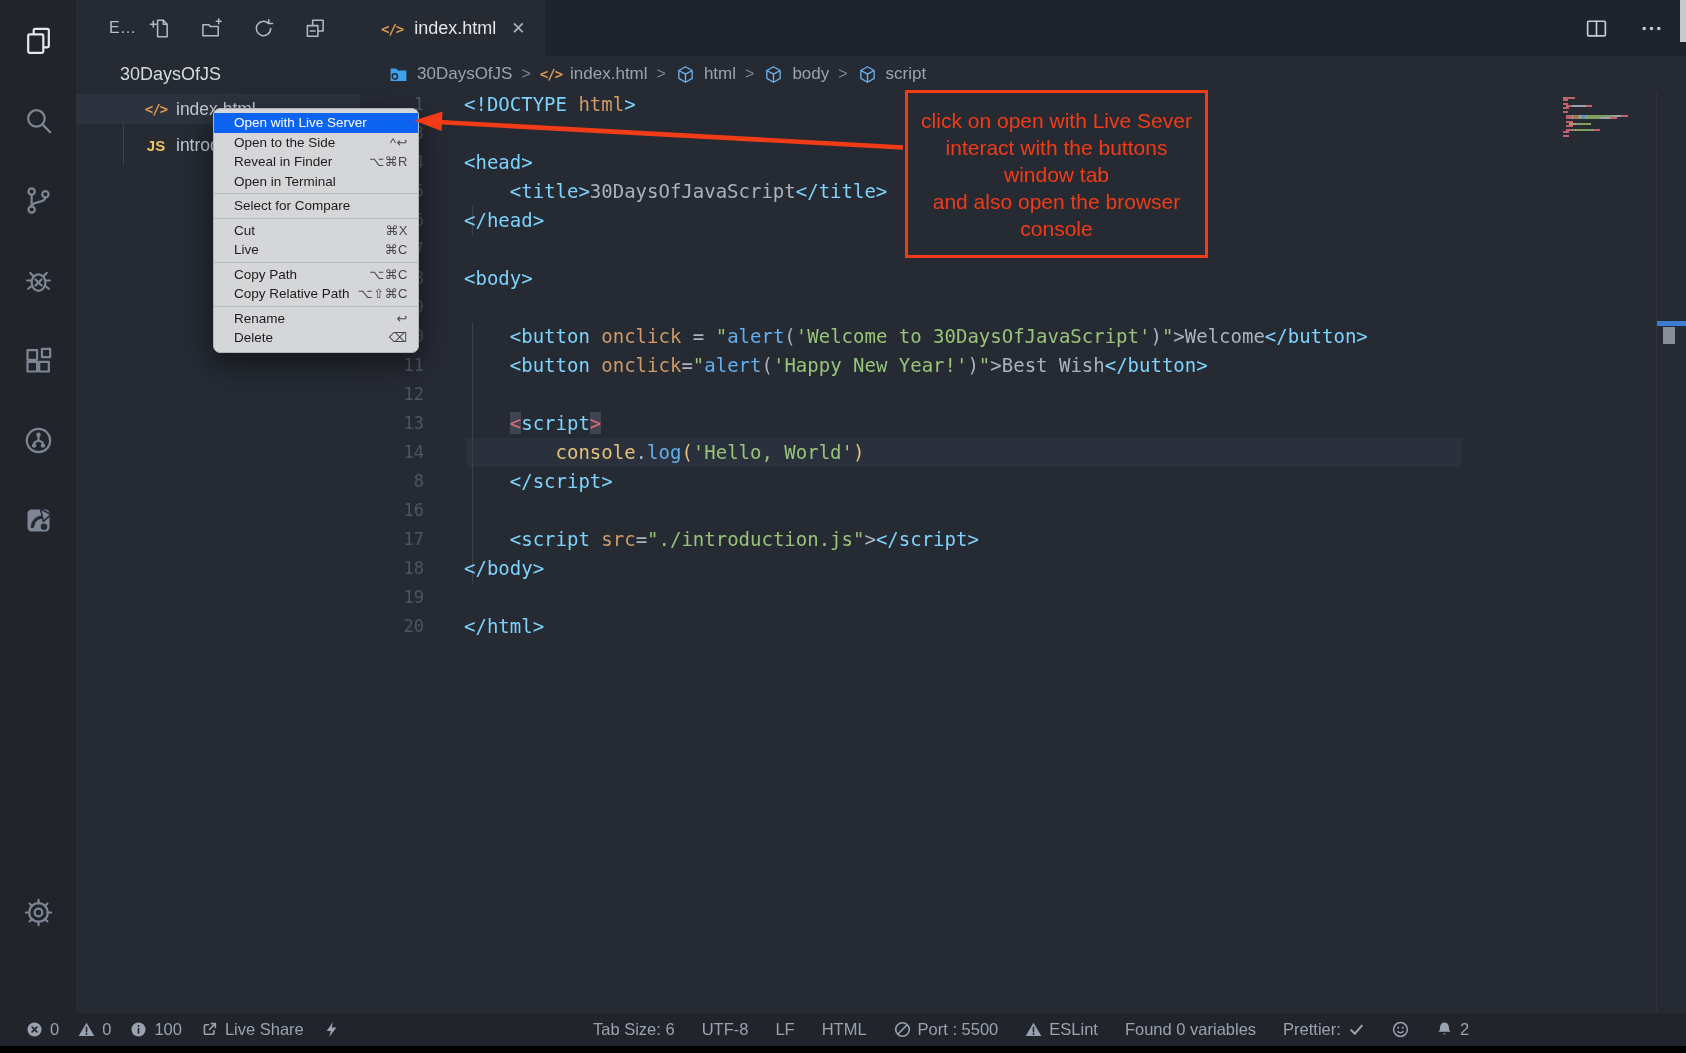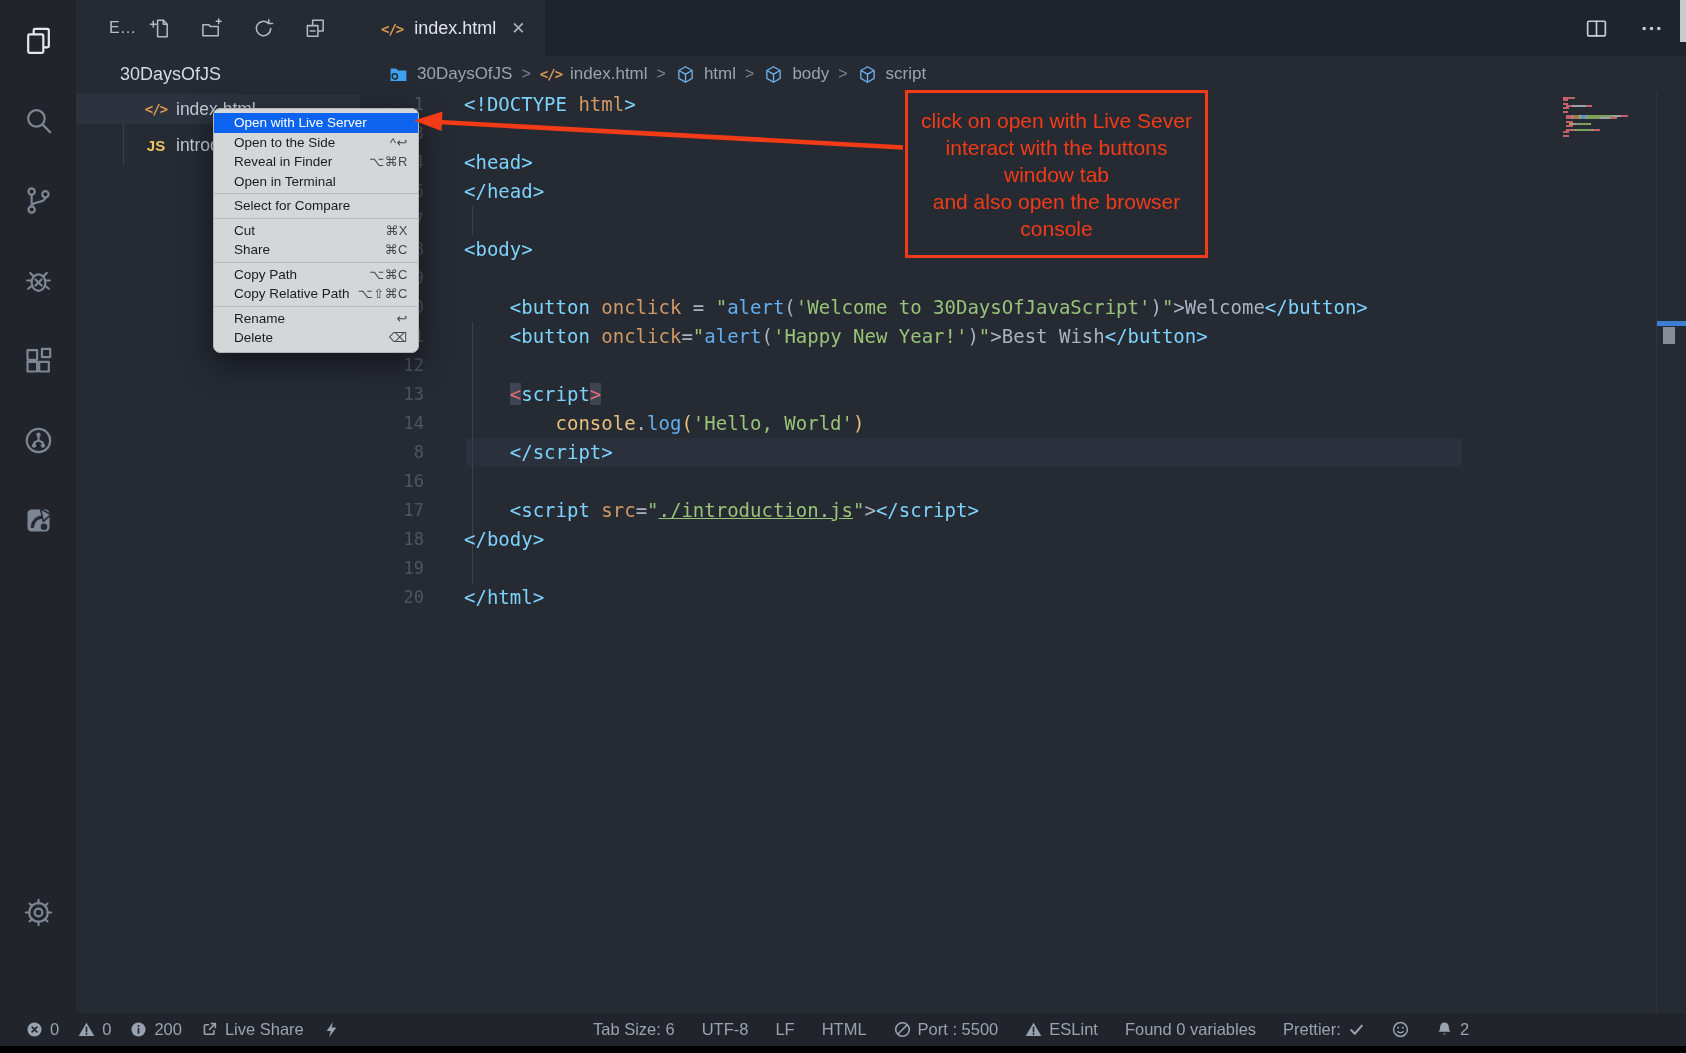--- a/index.html
+++ b/index.html
@@ -300,6 +300,7 @@
         <div class="code-line"><span class="gutter">1</span><span class="code-text"><span class="tk-tag">&lt;!DOCTYPE </span><span class="tk-attr">html</span><span class="tk-tag">&gt;</span></span></div>
         <div class="code-line"><span class="gutter">3</span><span class="code-text"></span></div>
         <div class="code-line"><span class="gutter">4</span><span class="code-text"><span class="tk-tag">&lt;head&gt;</span></span></div>
+        <div class="code-line"><span class="gutter">5</span><span class="code-text"><span class="tk-ind">    </span><span class="tk-tag">&lt;title&gt;</span><span class="tk-txt">30DaysOfJavaScript</span><span class="tk-tag">&lt;/title&gt;</span></span></div>
         <div class="code-line"><span class="gutter">6</span><span class="code-text"><span class="tk-tag">&lt;/head&gt;</span></span></div>
         <div class="code-line"><span class="gutter">7</span><span class="code-text"></span></div>
         <div class="code-line"><span class="gutter">8</span><span class="code-text"><span class="tk-tag">&lt;body&gt;</span></span></div>

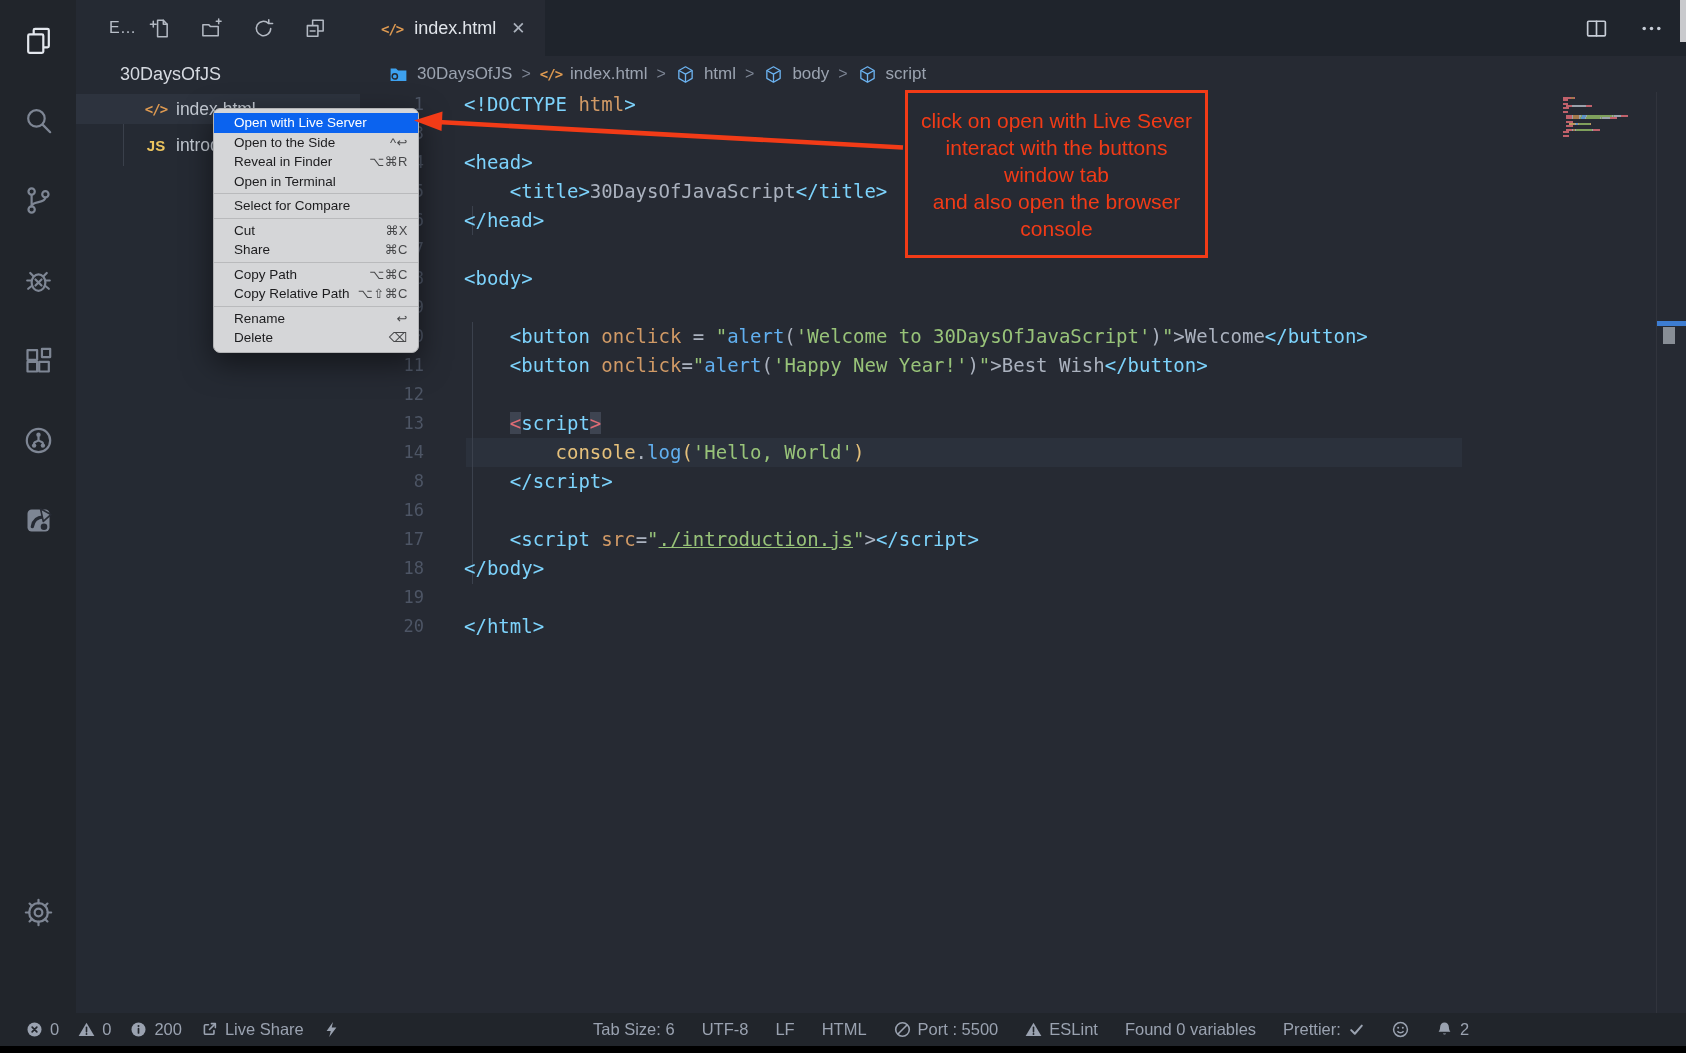--- a/index.html
+++ b/index.html
@@ -453,7 +453,7 @@
         <span class="menu-shortcut">⌘X</span>
       </div>
       <div class="menu-item">
-        <span>Share</span>
+        <span>Live</span>
         <span class="menu-shortcut">⌘C</span>
       </div>
       <div class="menu-sep"></div>

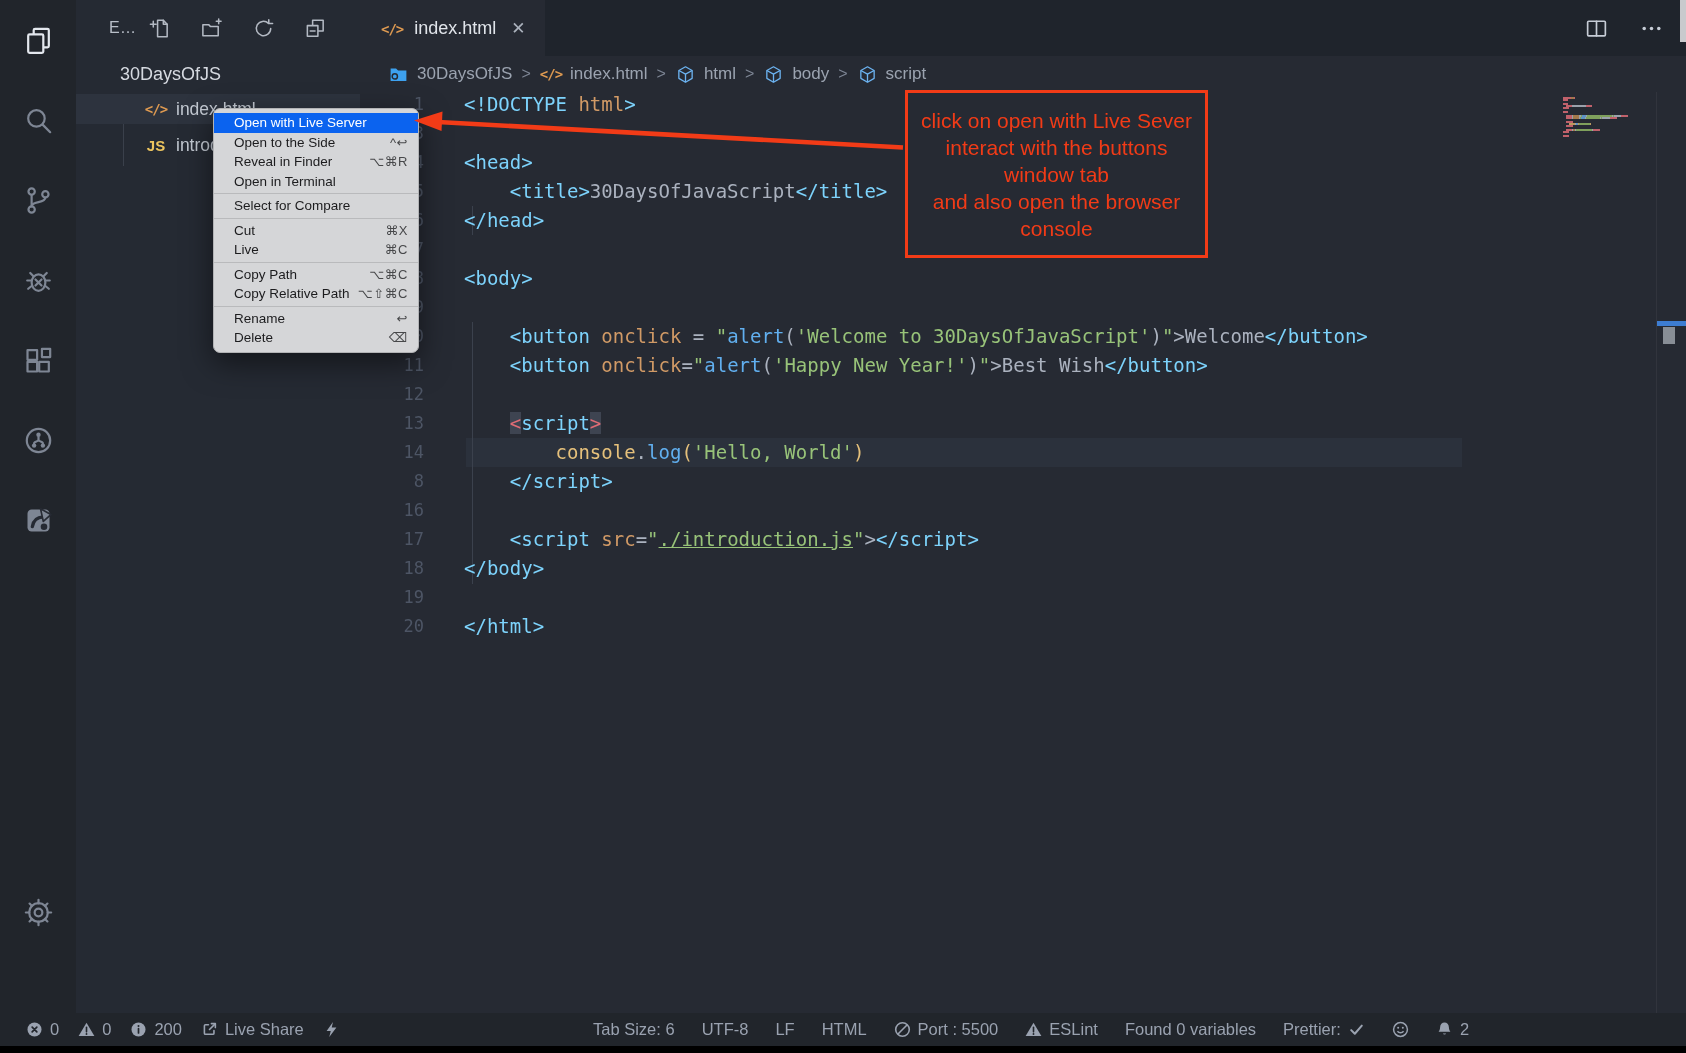--- a/index.html
+++ b/index.html
@@ -54,7 +54,7 @@
   .code-text{position:absolute;left:104px;}
   .tk-tag{color:#7dd3fc}.tk-attr{color:#d19a66}.tk-str{color:#98c379}.tk-fn{color:#61afef}
   .tk-obj{color:#e5c07b}.tk-txt{color:#abb2bf}.tk-paren{color:#e5c07b}
-  .tk-und{color:#98c379;text-decoration:underline;text-align:right;}
+  .tk-und{color:#98c379;text-align:right;}
   .tk-hl{color:#e06c75;background:#3e4451;}
   .minimap{position:absolute;left:1203px;top:97px;width:92px;}
   .mm-line{height:2px;display:flex;}

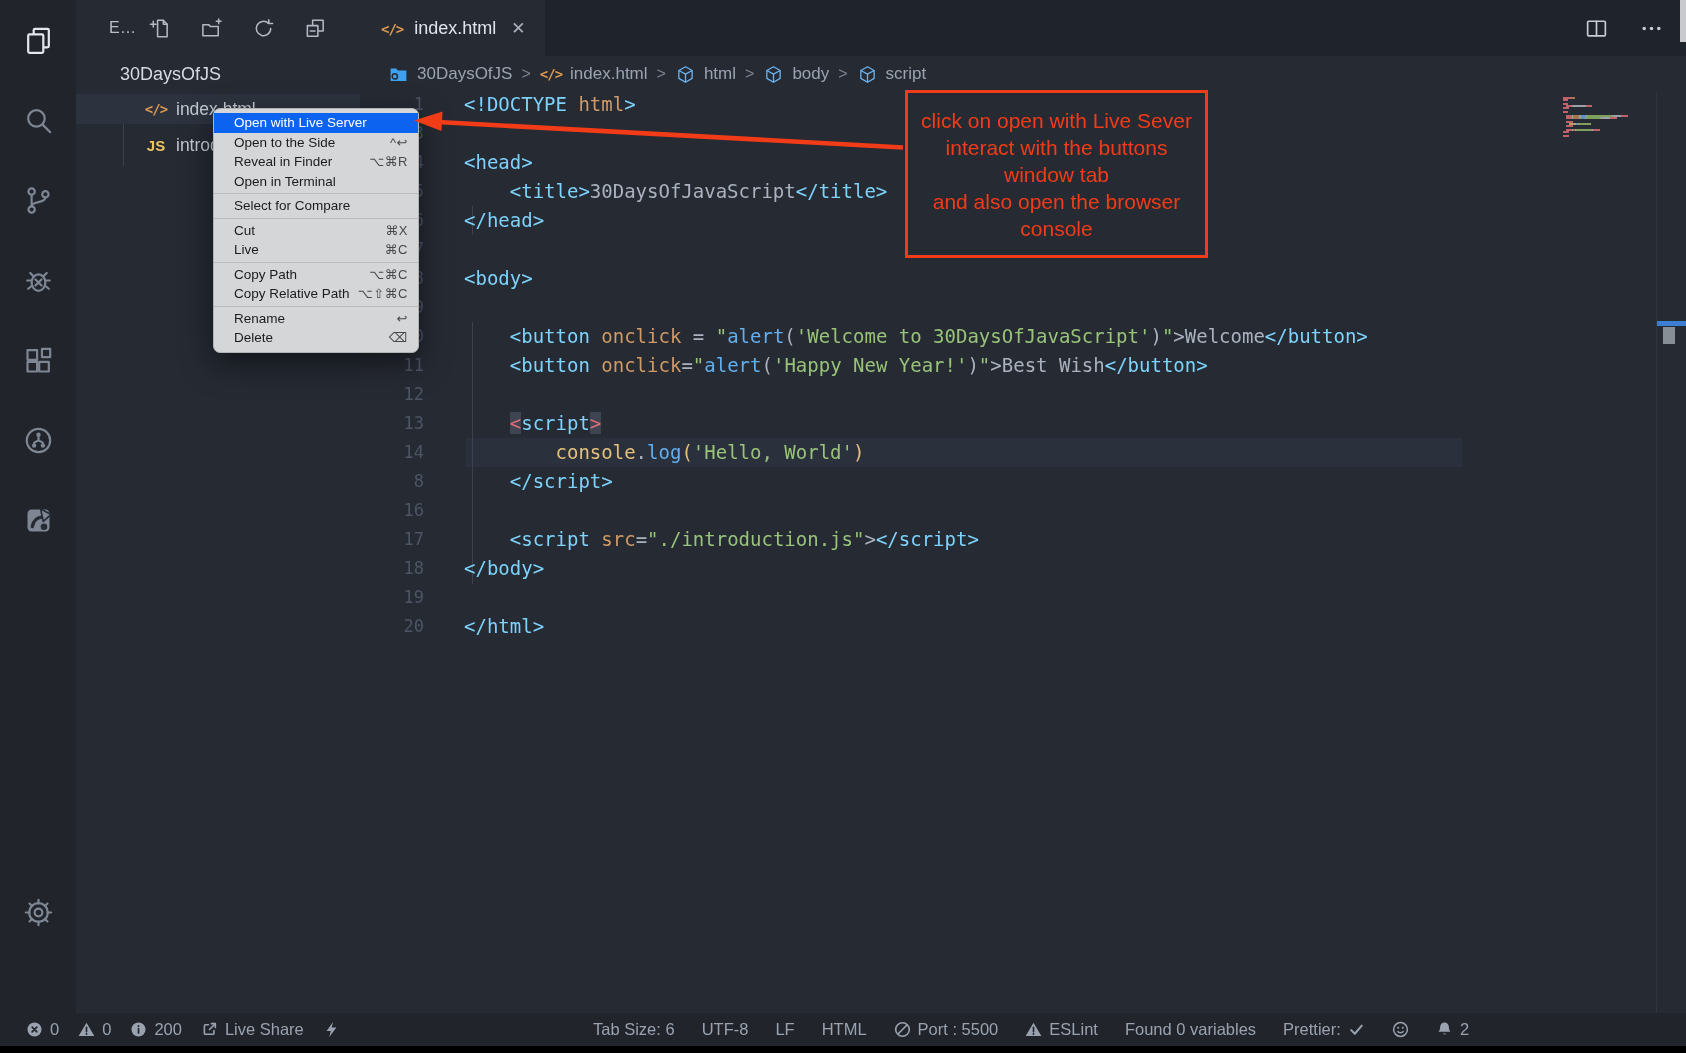--- a/index.html
+++ b/index.html
@@ -518,7 +518,7 @@
               <circle cx="8" cy="4.7" r=".95" fill="#21252b"></circle>
             </svg>
           </span>
-          <span>200</span>
+          <span>100</span>
         </div>
         <div class="status-item">
           <span class="icon">

